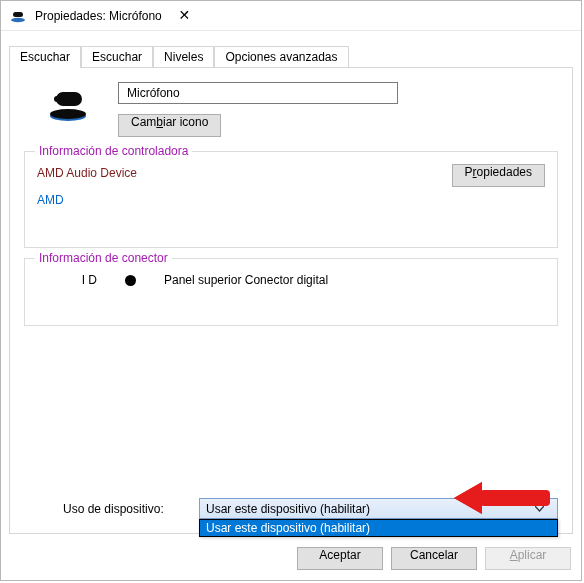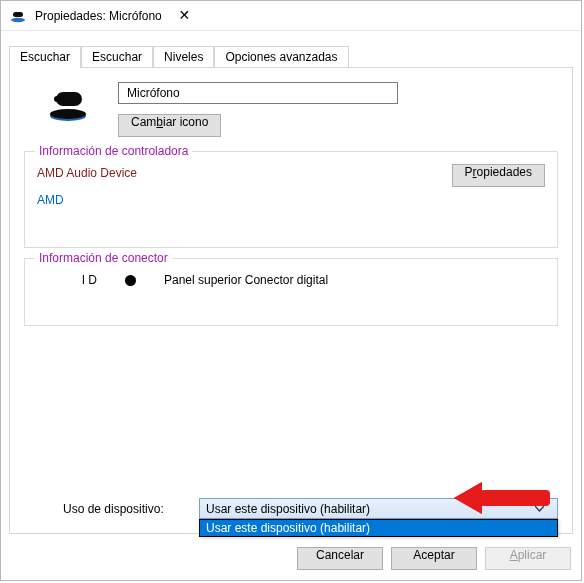--- a/index.html
+++ b/index.html
@@ -147,8 +147,8 @@
   </div>
 
   <div class="footer">
+    <button class="btn">Aceptar</button>
     <button class="btn">Cancelar</button>
-    <button class="btn">Aceptar</button>
     <button class="btn disabled"><span class="u">A</span>plicar</button>
   </div>
 

